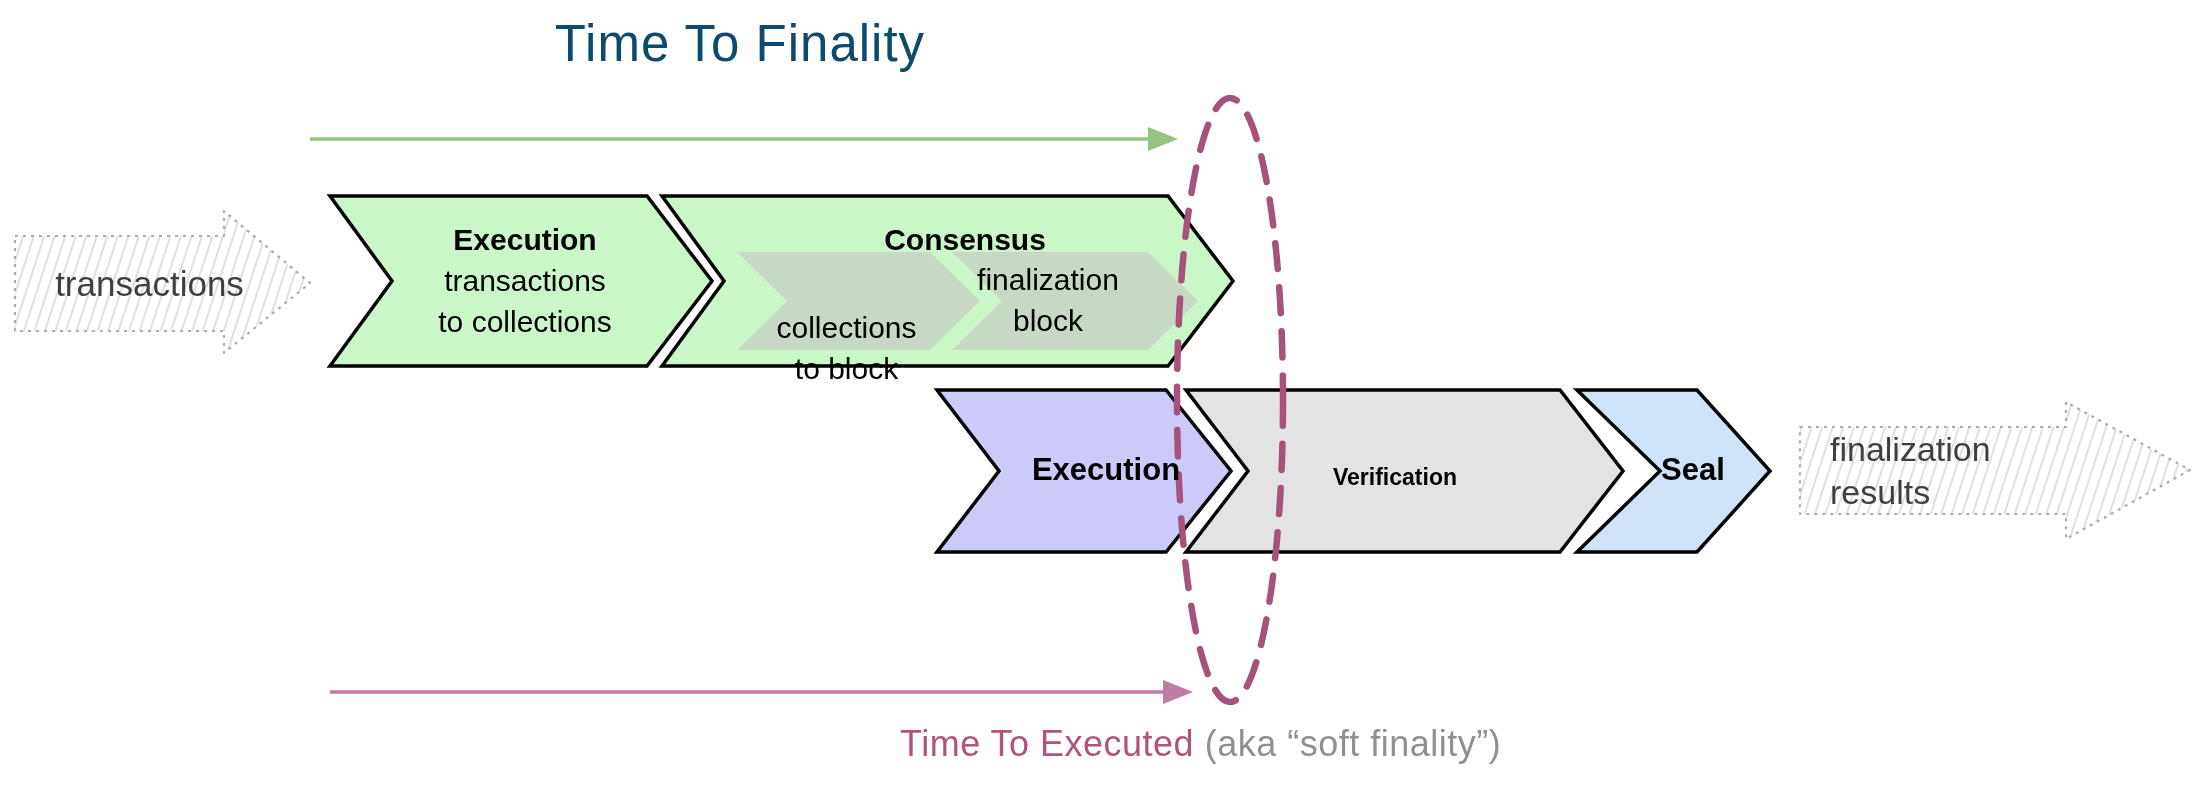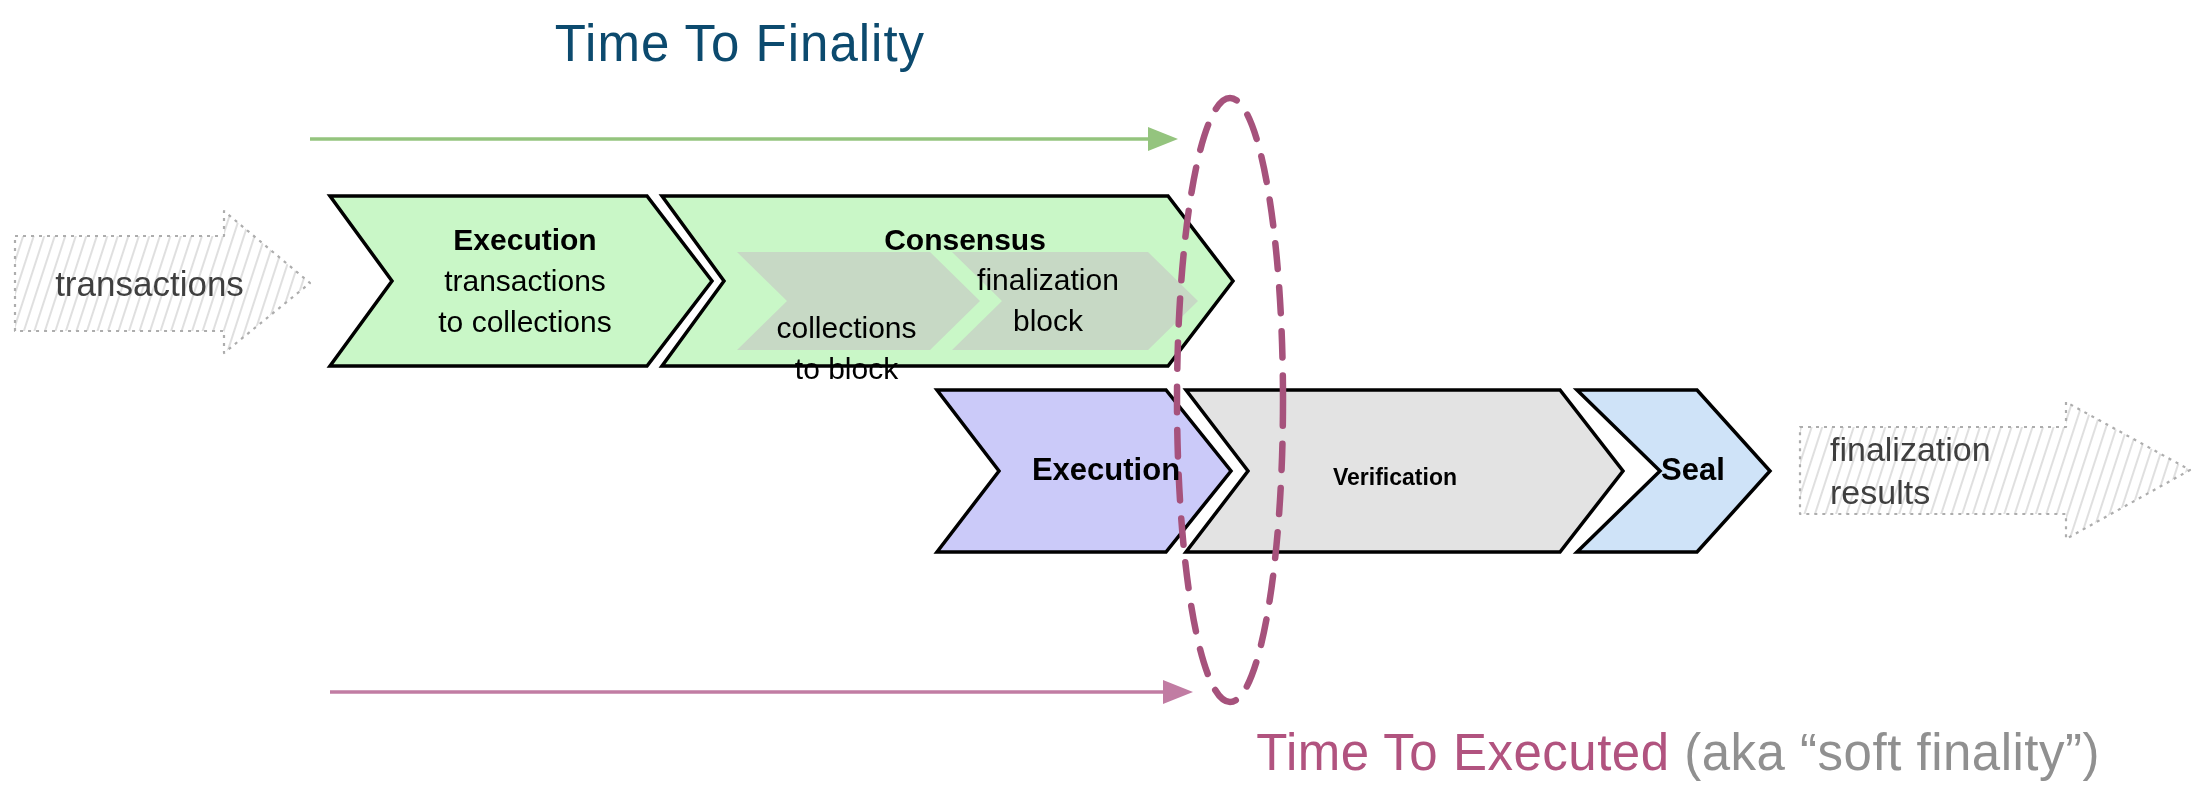--- a/index.html
+++ b/index.html
@@ -40,7 +40,7 @@
   .tx-out-label { top: 428px; left: 1830px; width: 260px; text-align: left; font-size: 34px; }
   .title-bottom {
     top: 723px; left: 900px; width: 1200px;
-    font-size: 51px; letter-spacing: 0.5px; text-align: right;
+    font-size: 36px; letter-spacing: 0.5px; text-align: left;
     white-space: nowrap;
   }
 </style>

